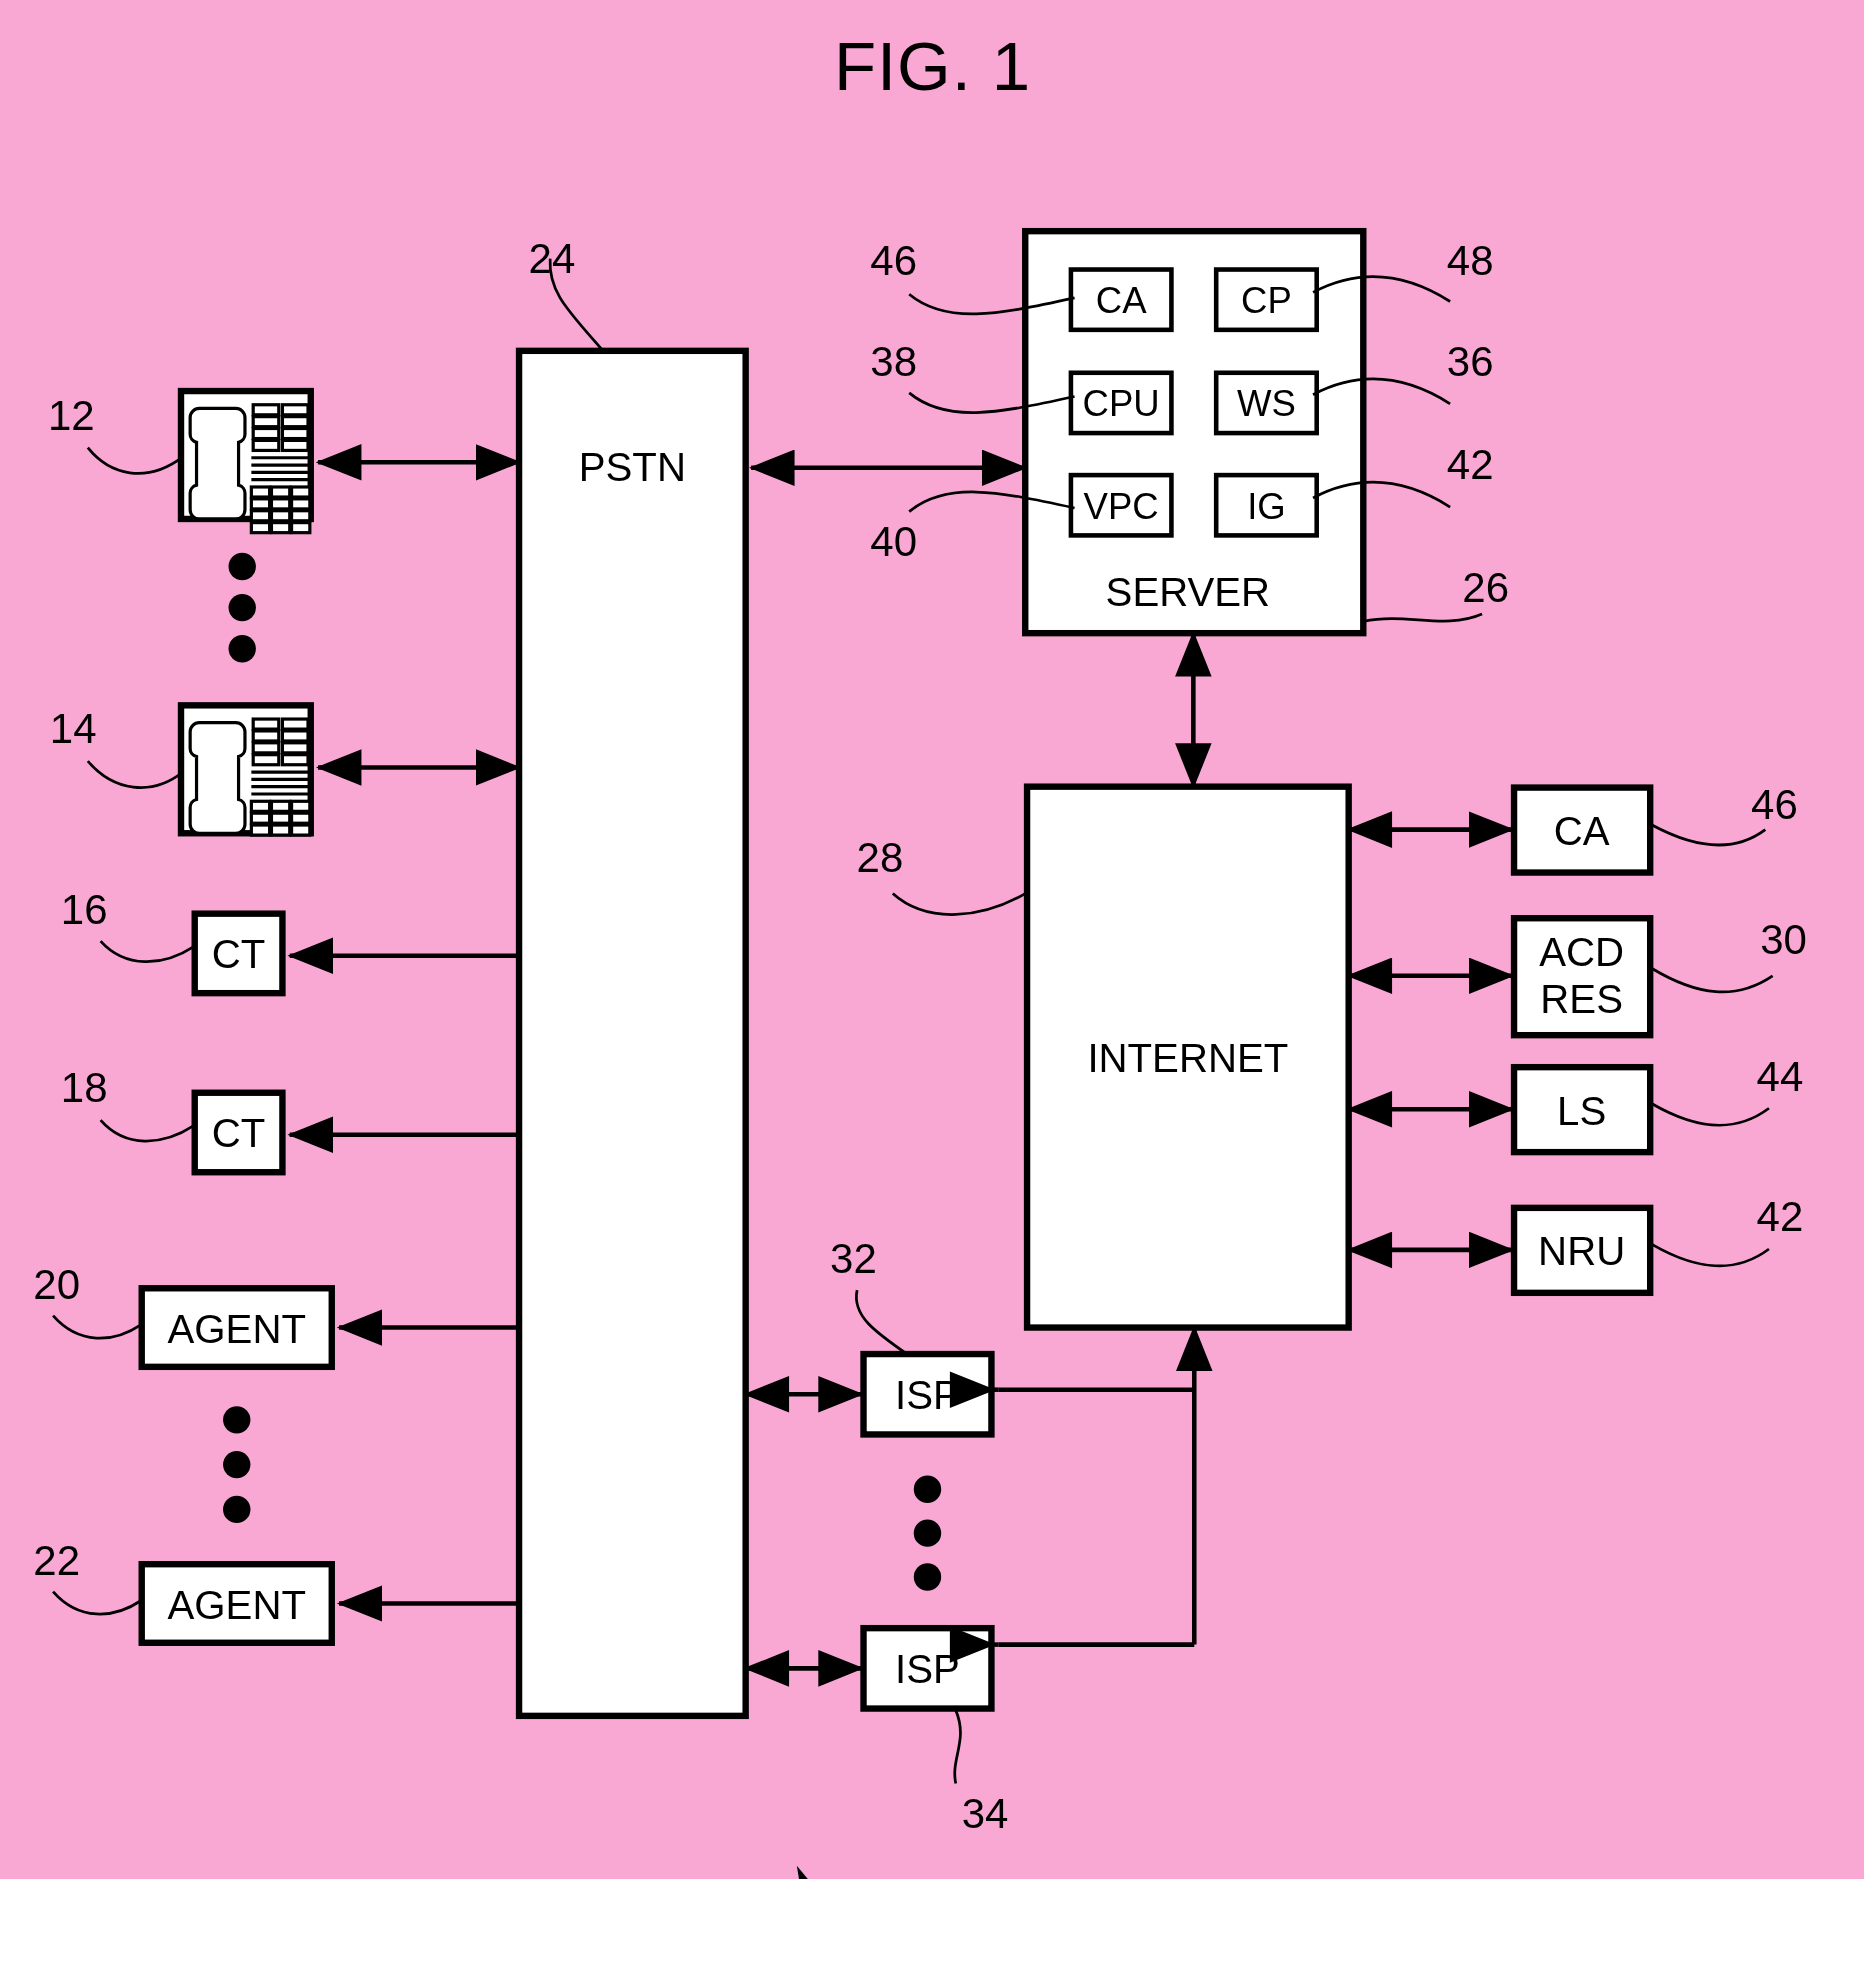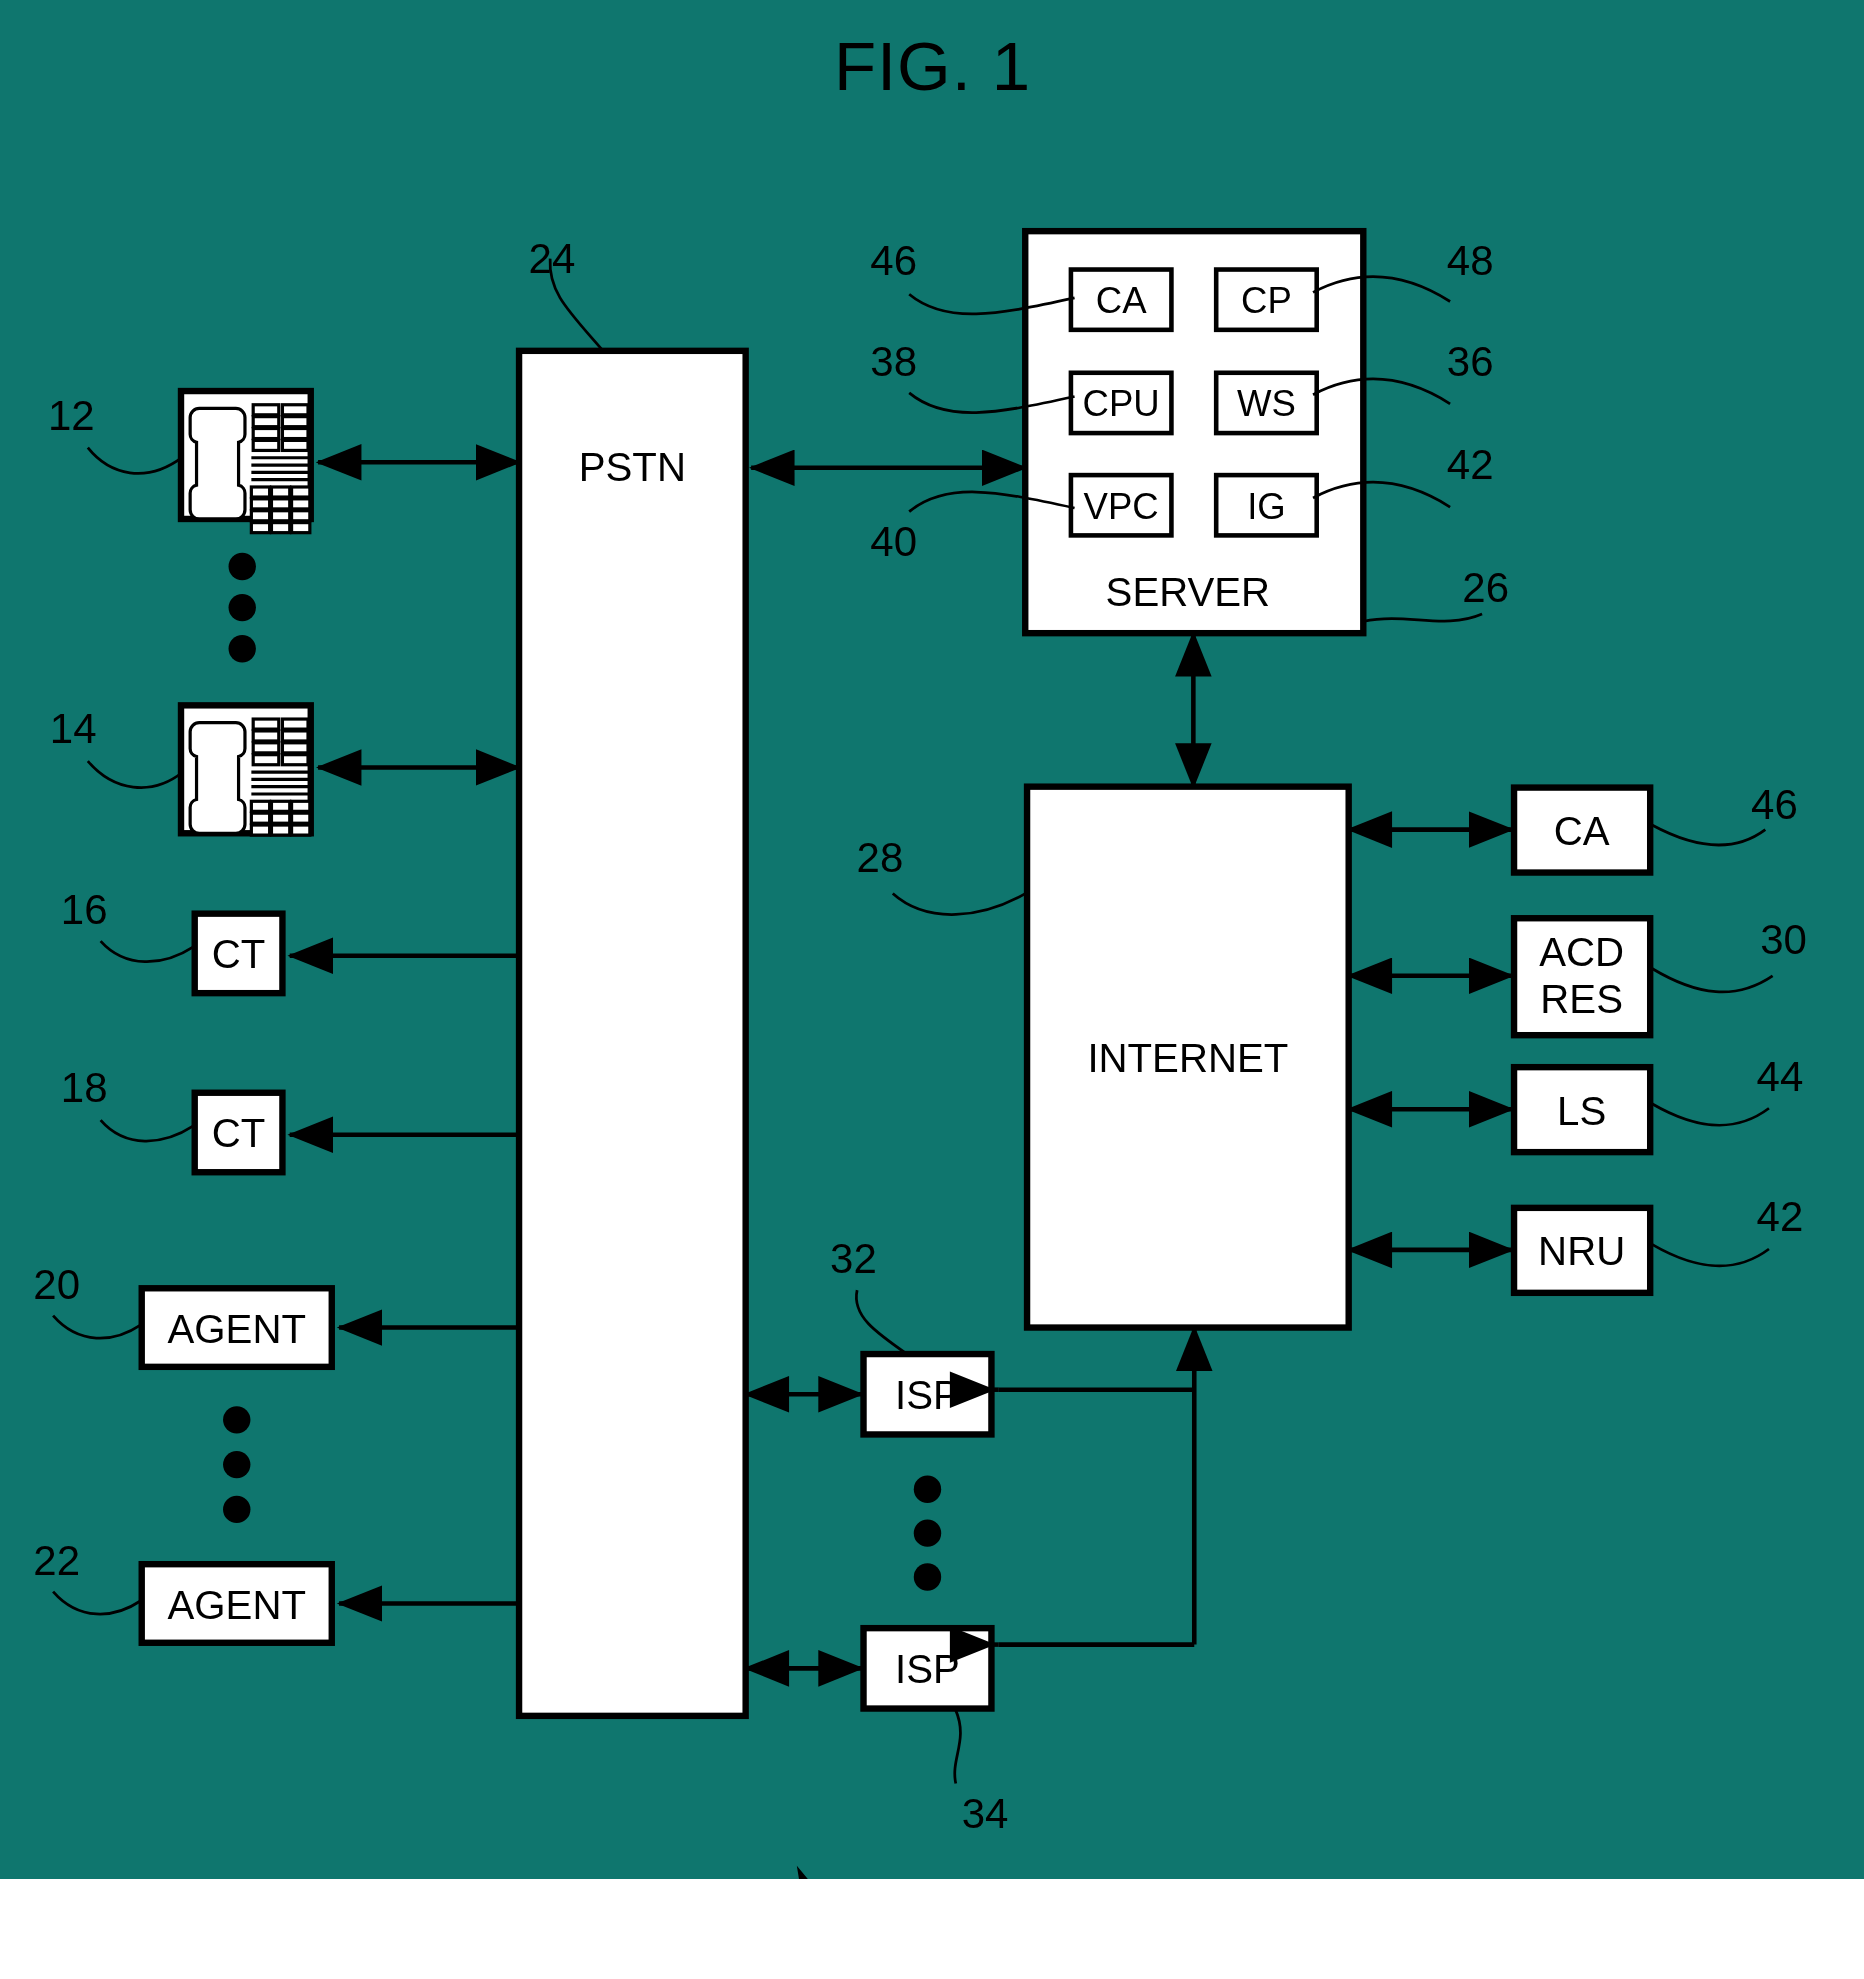--- a/index.html
+++ b/index.html
@@ -11,7 +11,7 @@
     position: relative;
     width: 1865px;
     height: 1879px;
-    background: #0f766e;
+    background: #f9a8d4;
     font-family: "Liberation Sans", "DejaVu Sans", sans-serif;
     overflow: hidden;
   }

